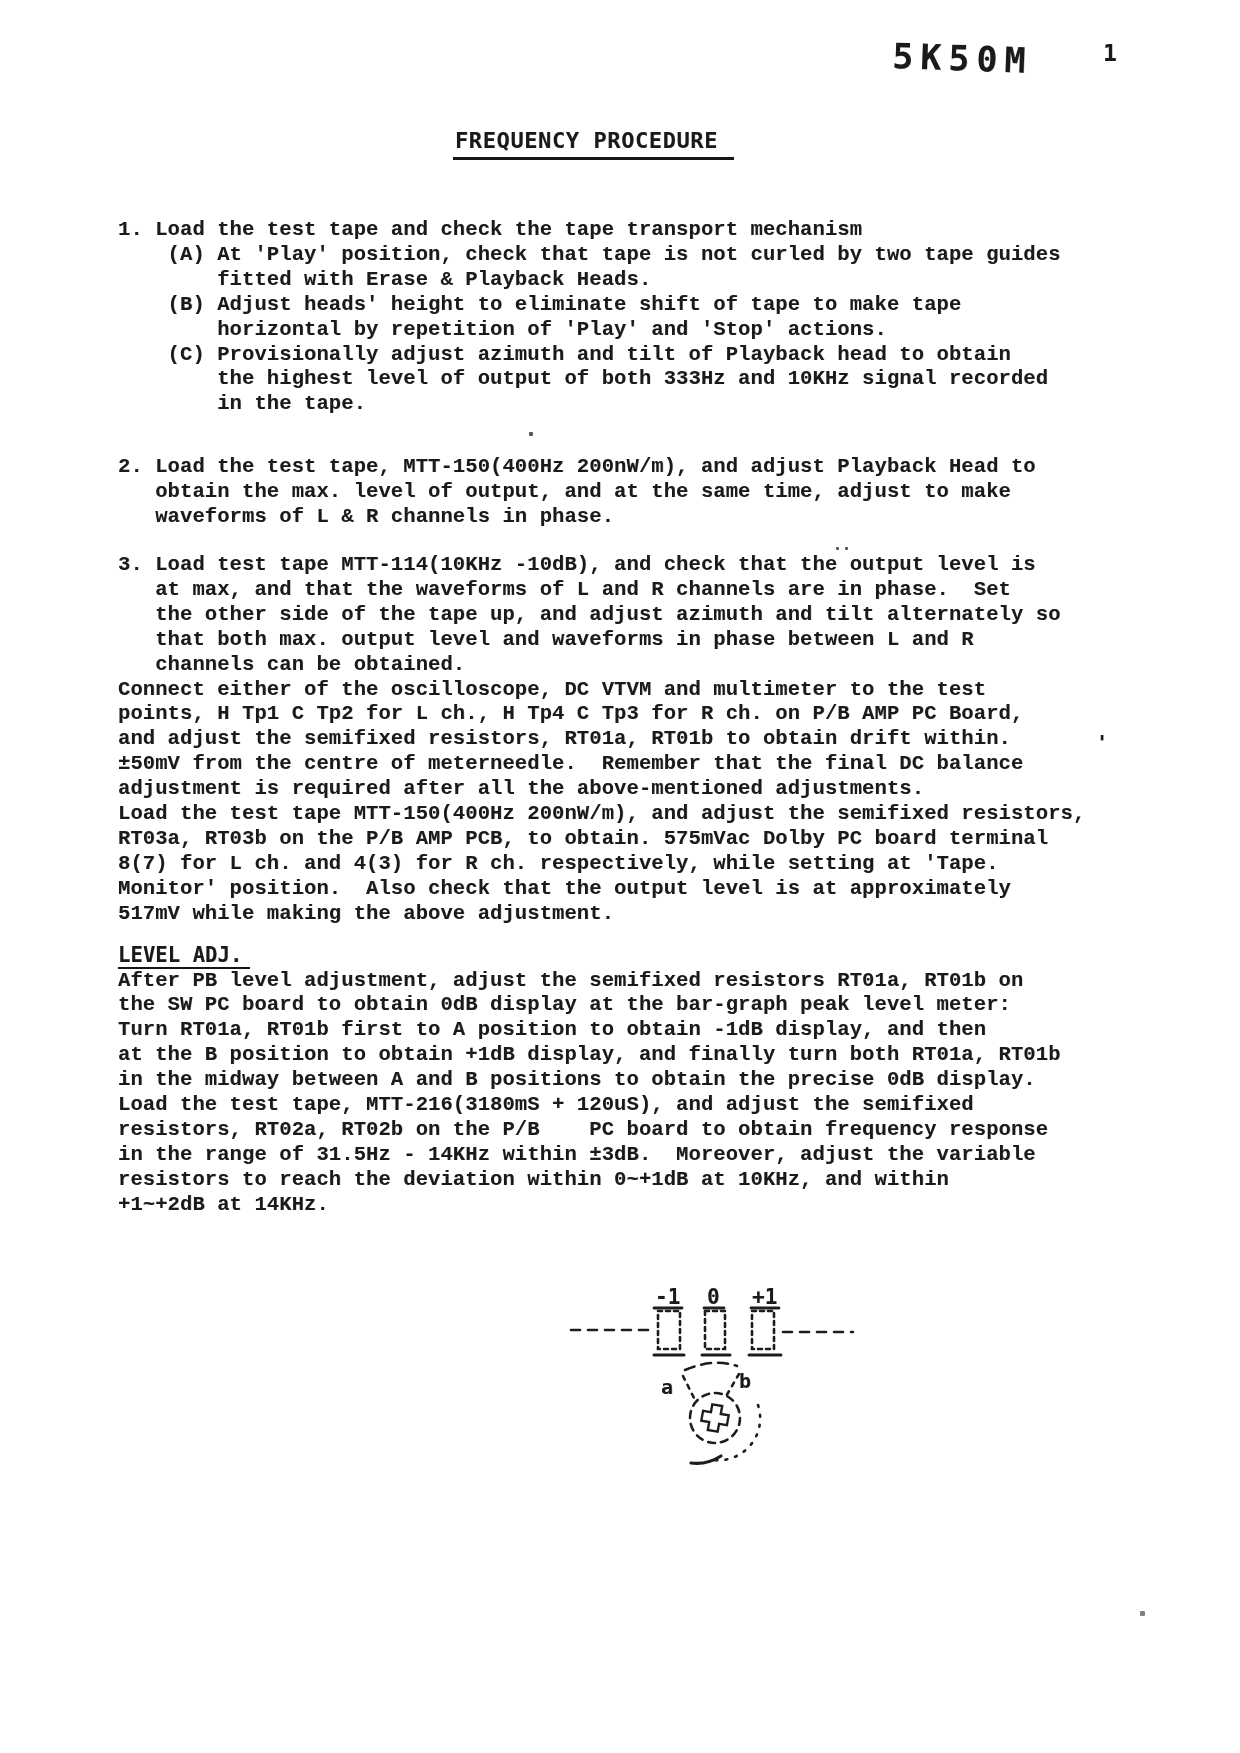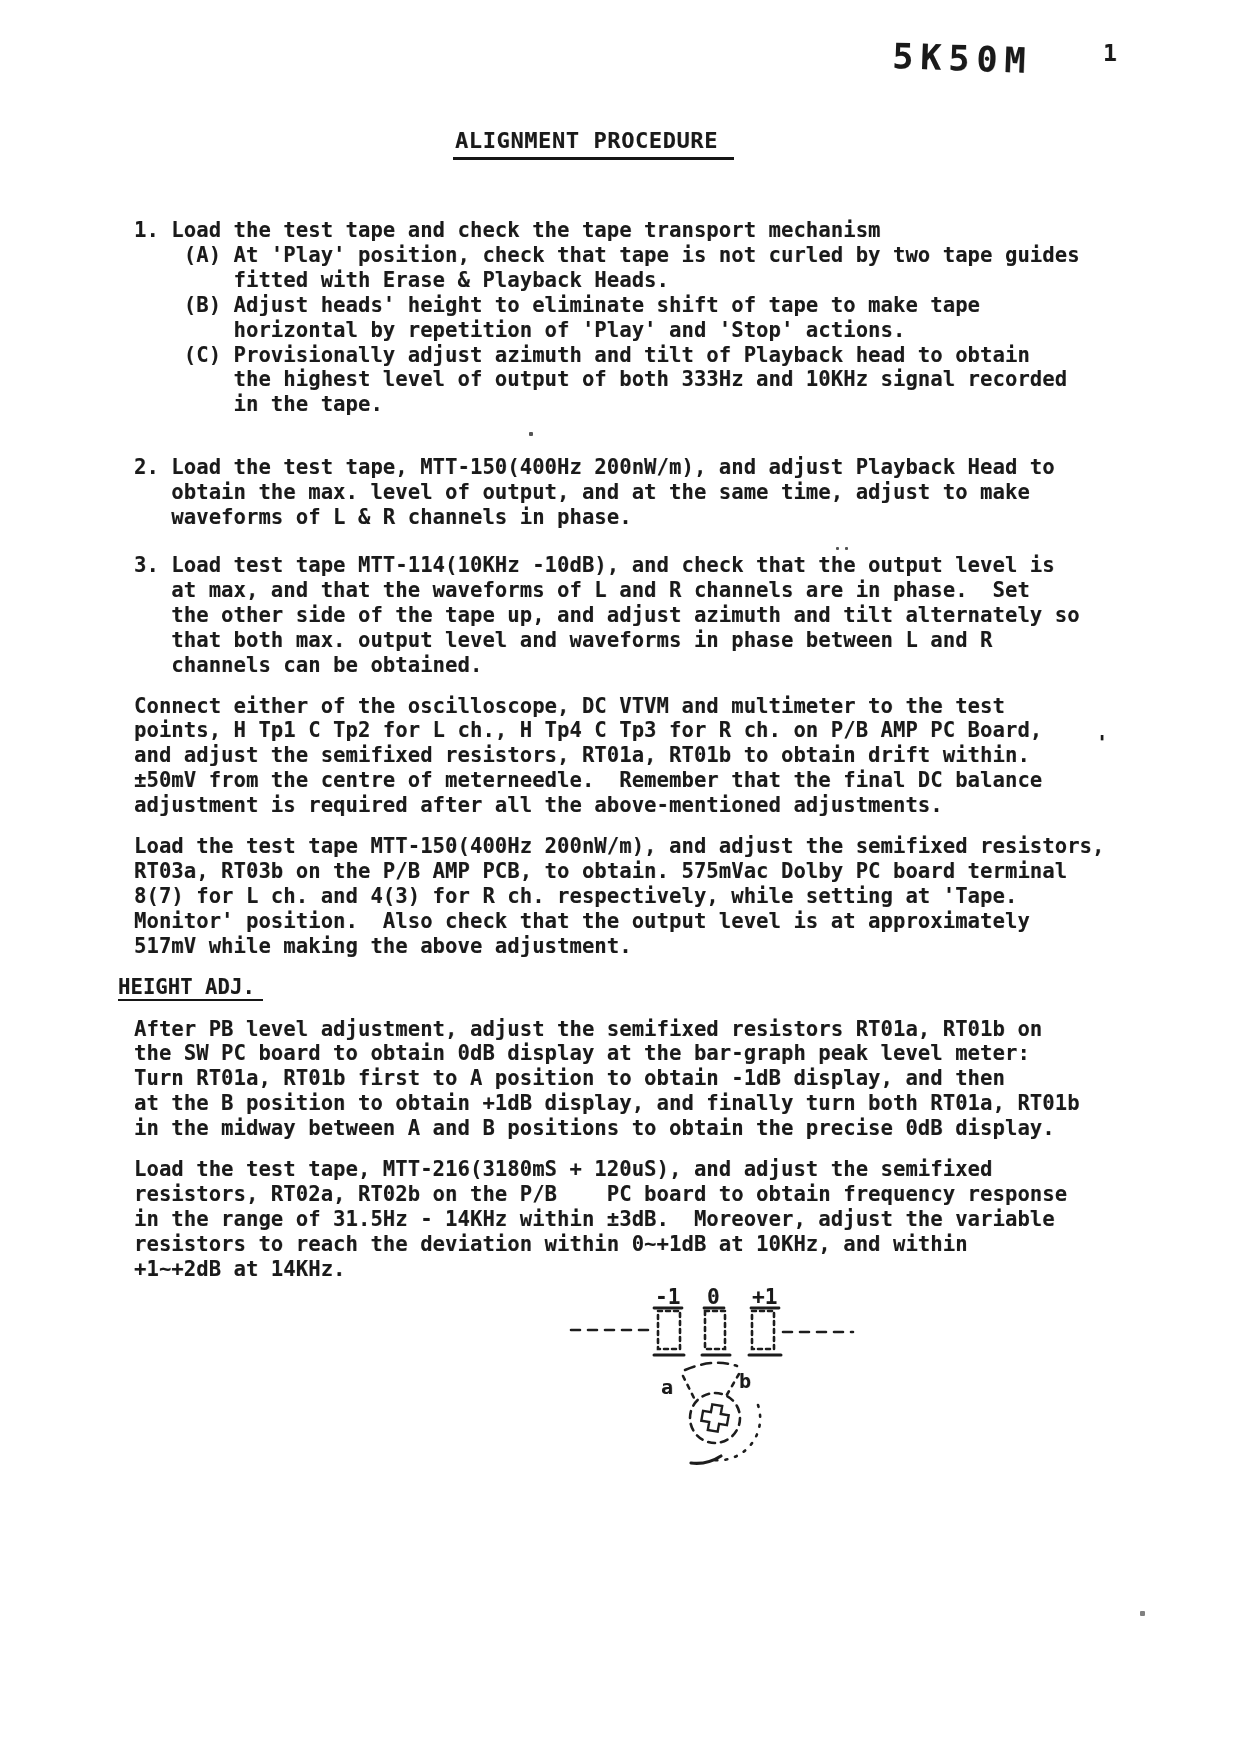--- a/index.html
+++ b/index.html
@@ -43,7 +43,7 @@
   <div class="model">5K50M</div>
   <div class="pagenum">1</div>
 
-  <div class="doc-title">ALIGNMENT PROCEDURE</div>
+  <div class="doc-title">FREQUENCY PROCEDURE</div>
 
   <div class="body">
 

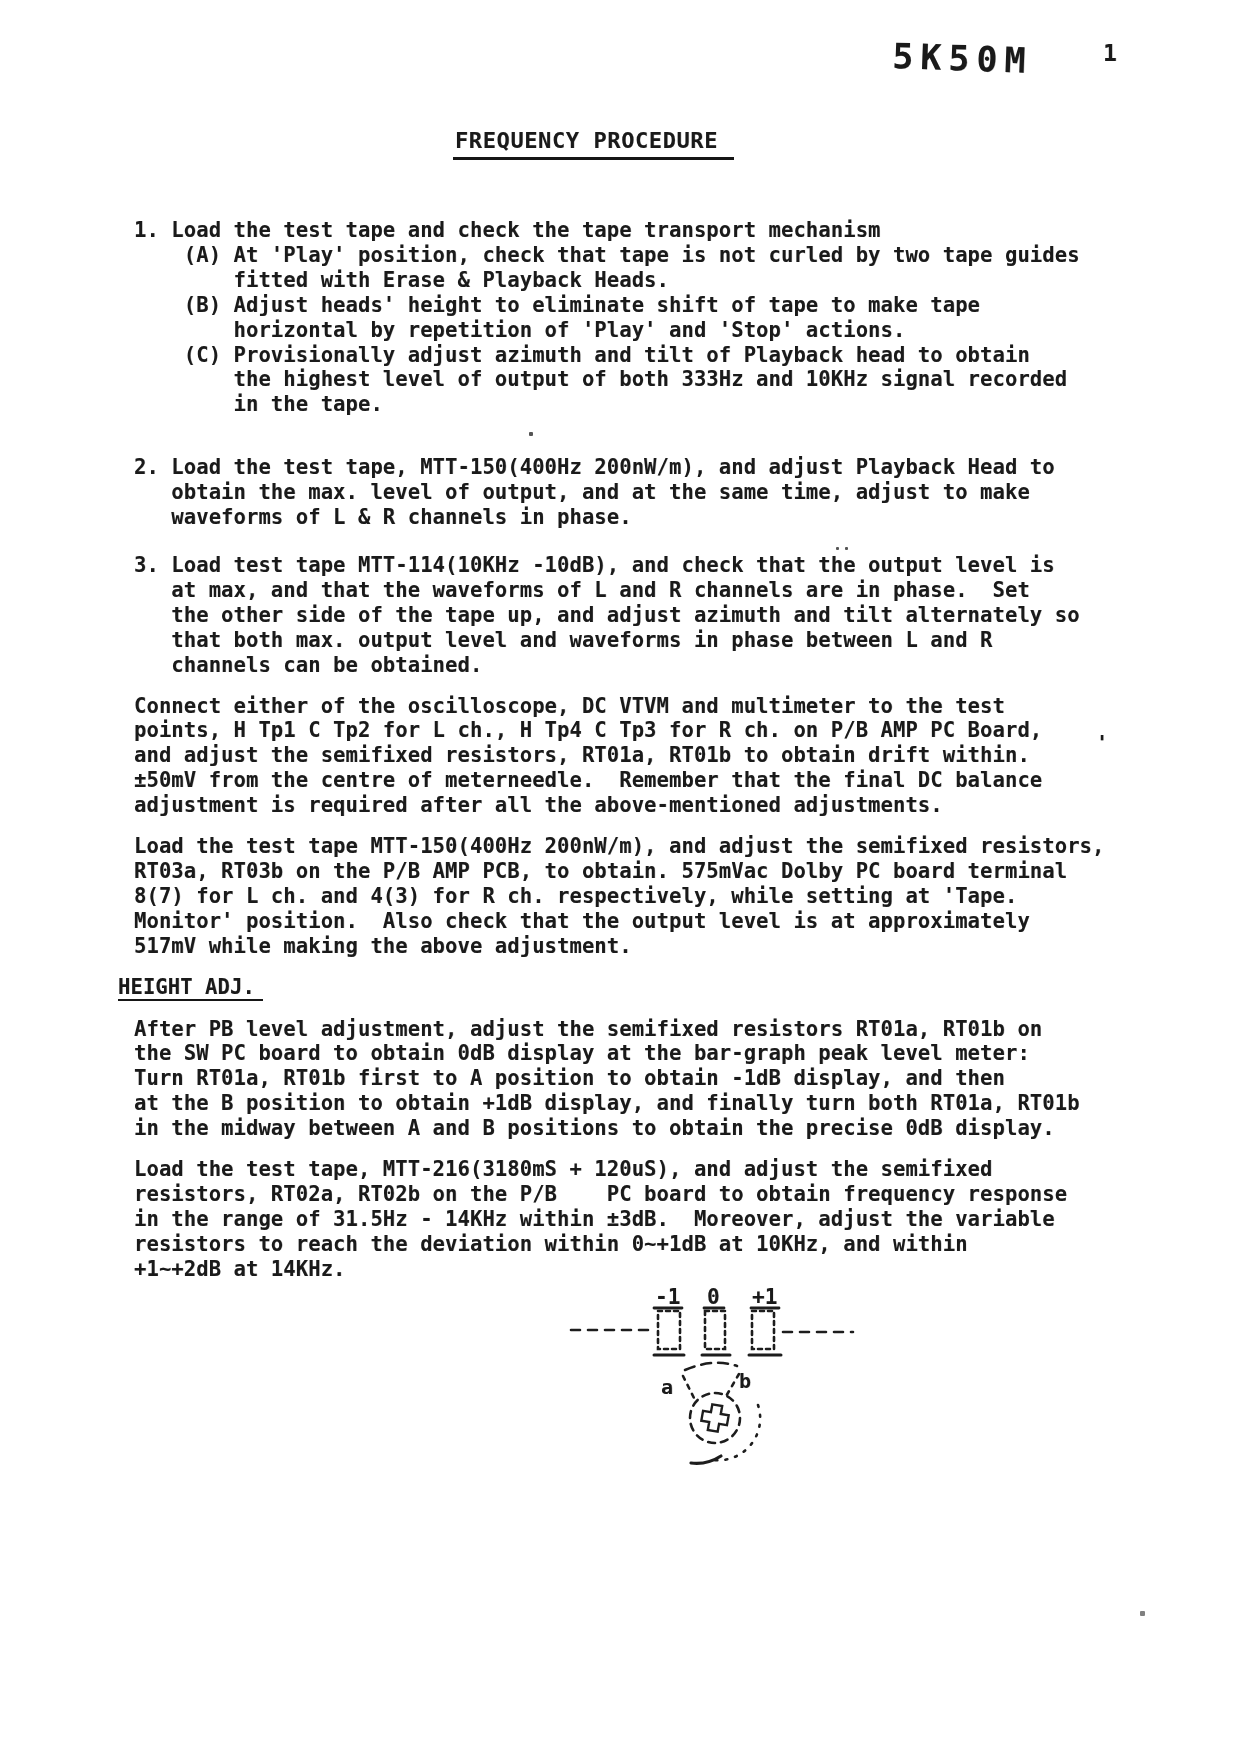--- a/index.html
+++ b/index.html
@@ -22,7 +22,7 @@
     position:absolute;left:118px;top:215px;width:1040px;
     font-size:20.5px;line-height:24.9px;letter-spacing:0.1px;
   }
-  .para{white-space:pre;margin:16px;}
+  .para{white-space:pre;margin:0;font-family:Liberation Mono, monospace;}
   .hline{white-space:nowrap;}
   .sec-heading{
     display:inline-block;line-height:20px;border-bottom:2.5px solid #161616;

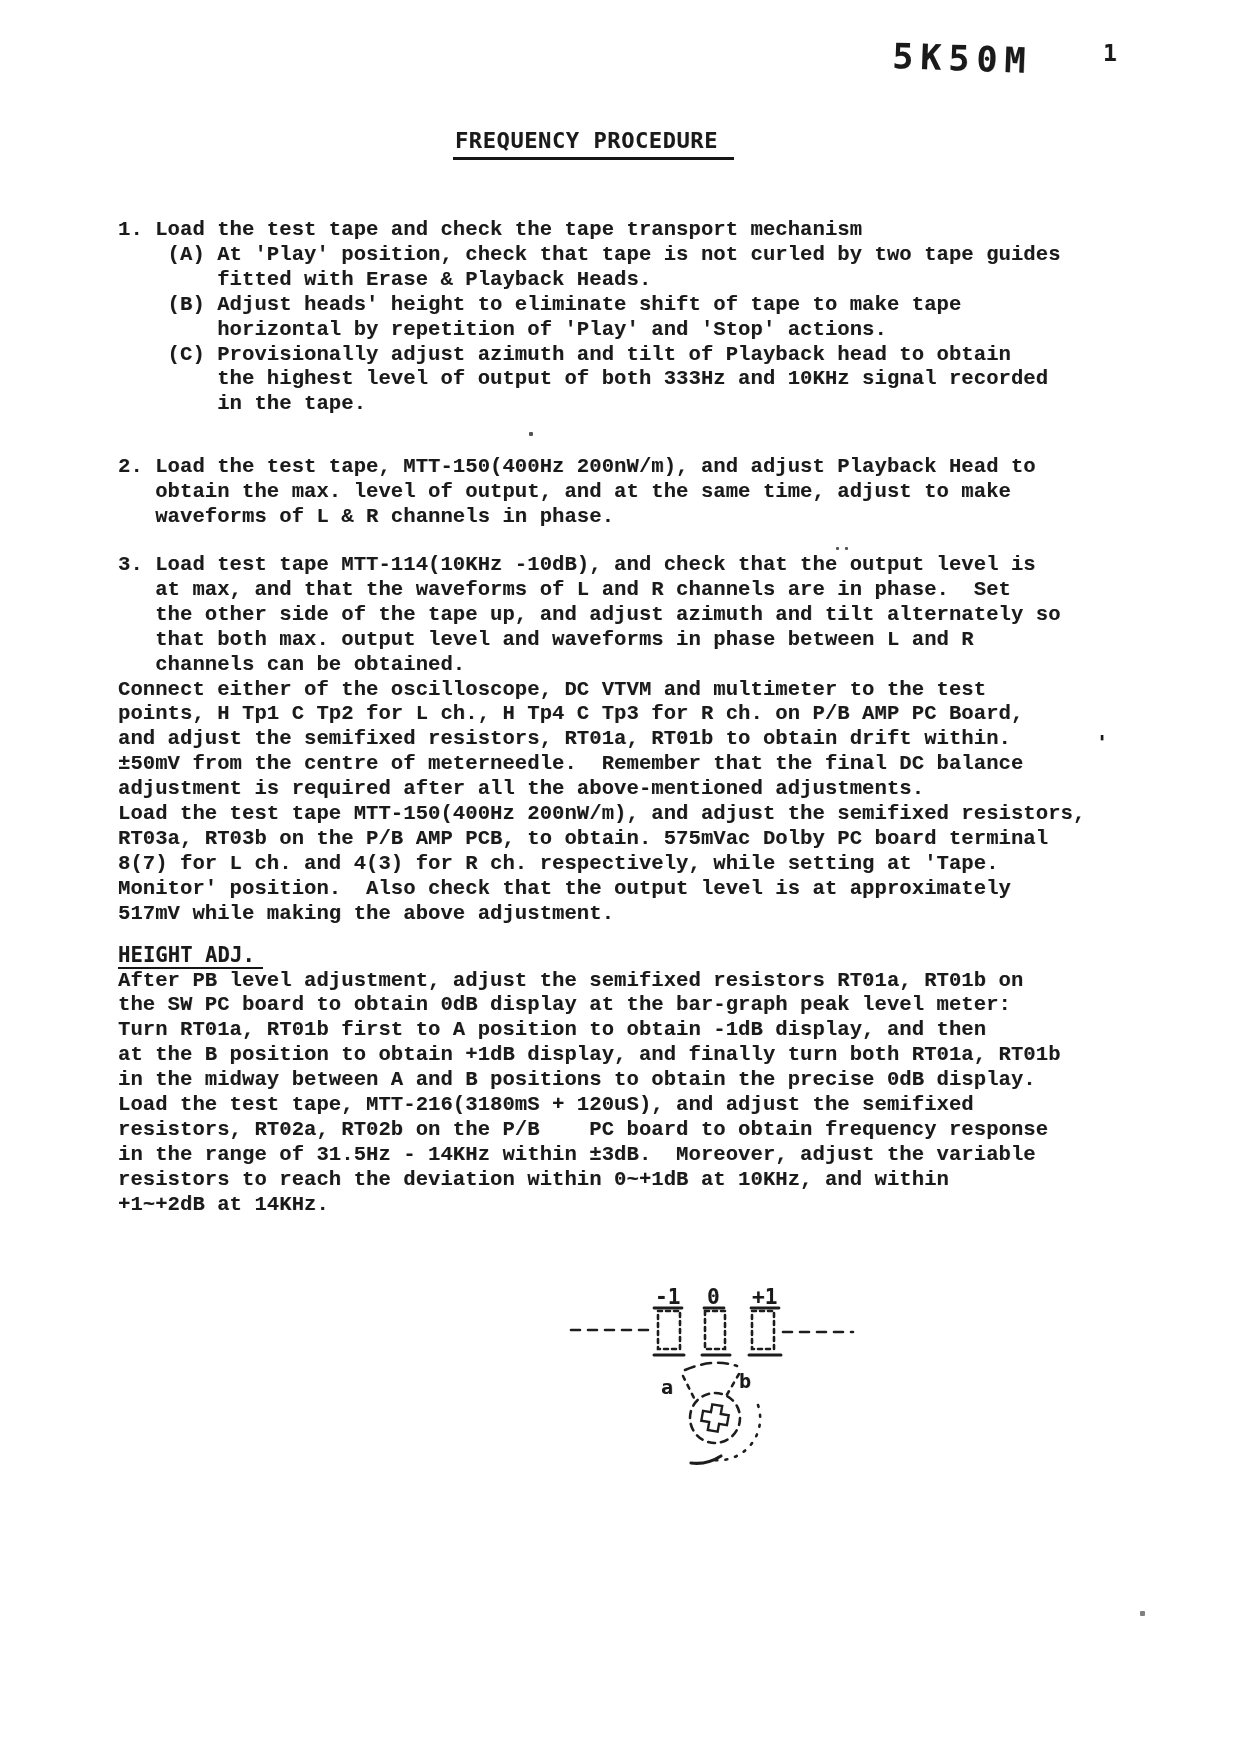--- a/index.html
+++ b/index.html
@@ -83,7 +83,7 @@
     </div>
 
     <div>
-      <div class="hline mt16"><span class="sec-heading">HEIGHT ADJ.</span></div>
+      <div class="hline mt16"><span class="sec-heading">LEVEL ADJ.</span></div>
       <div class="para">After PB level adjustment, adjust the semifixed resistors RT01a, RT01b on
 the SW PC board to obtain 0dB display at the bar-graph peak level meter:
 Turn RT01a, RT01b first to A position to obtain -1dB display, and then

